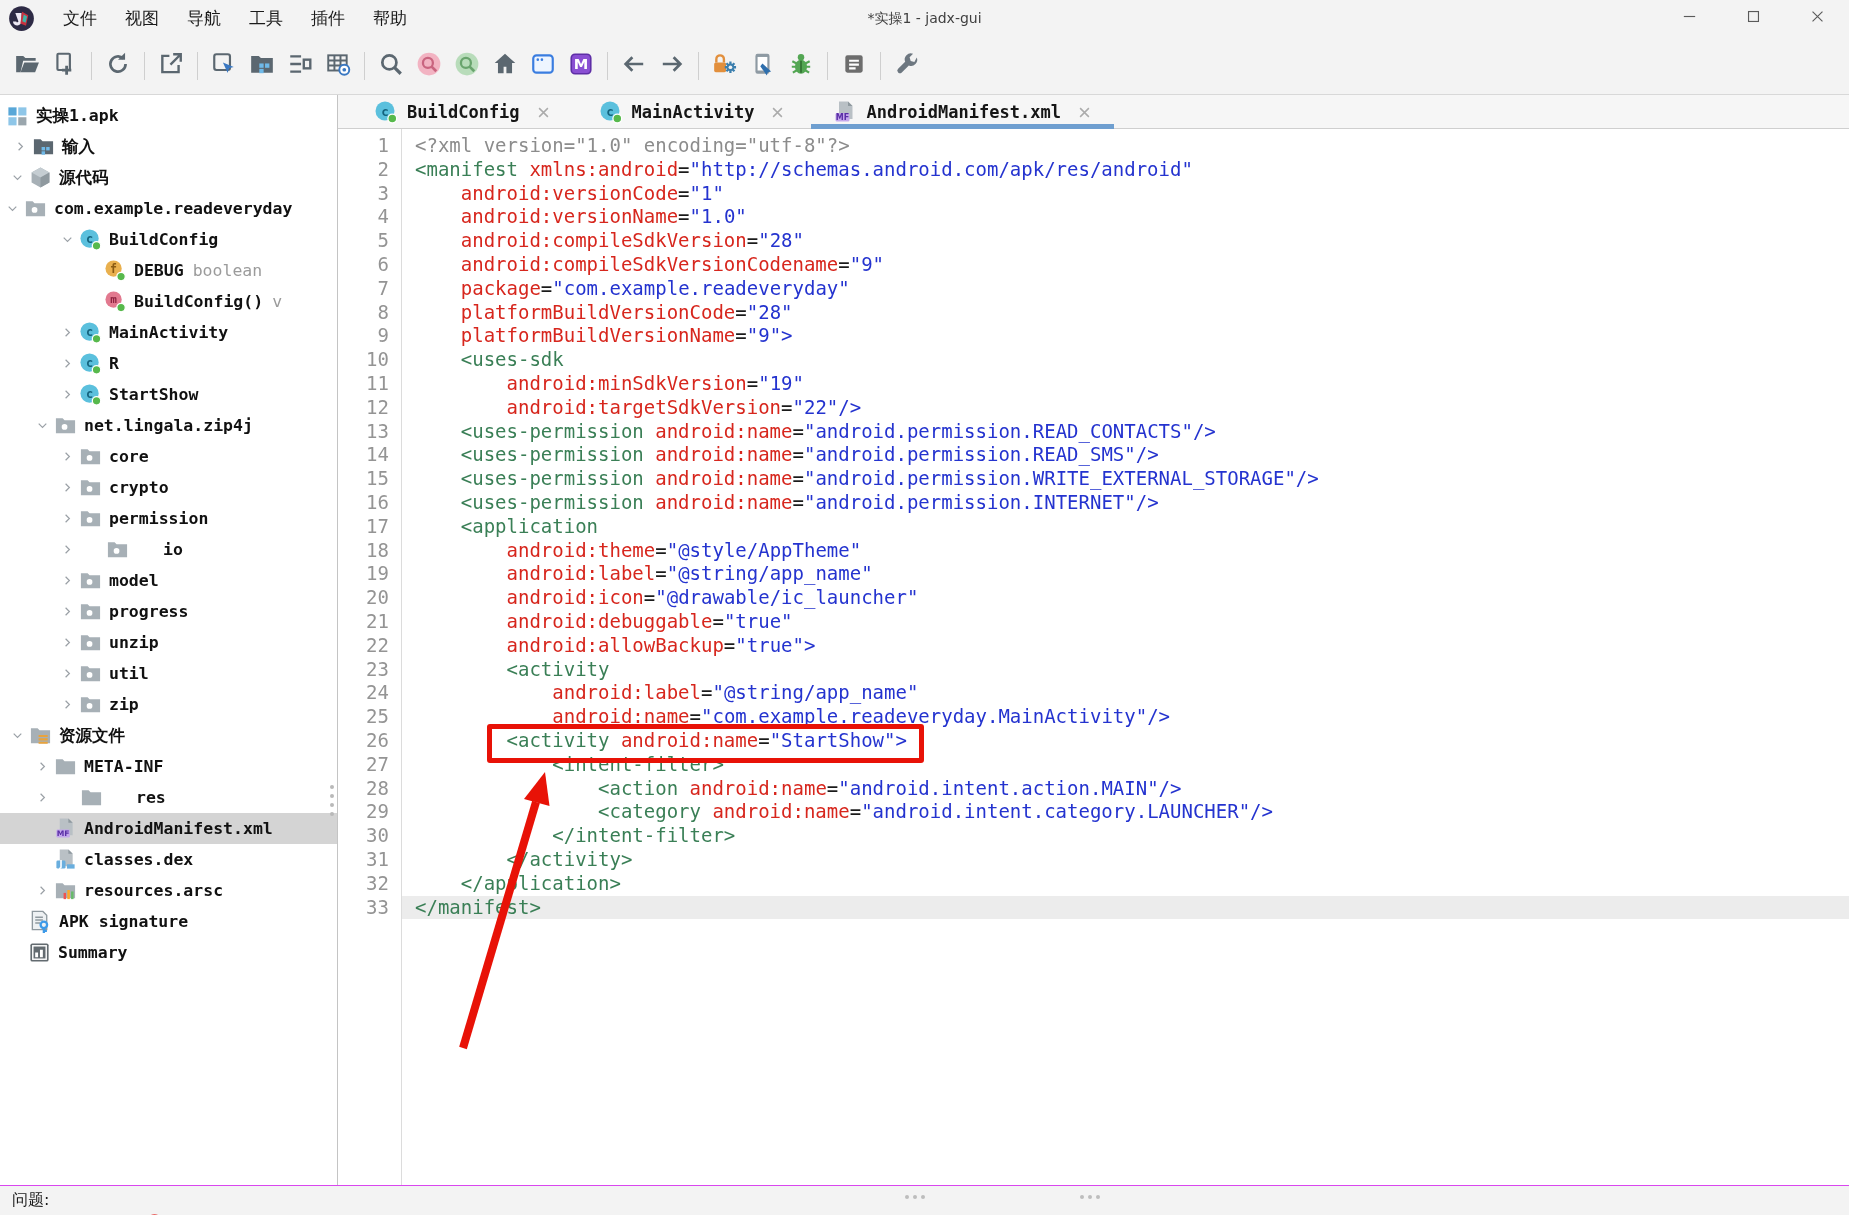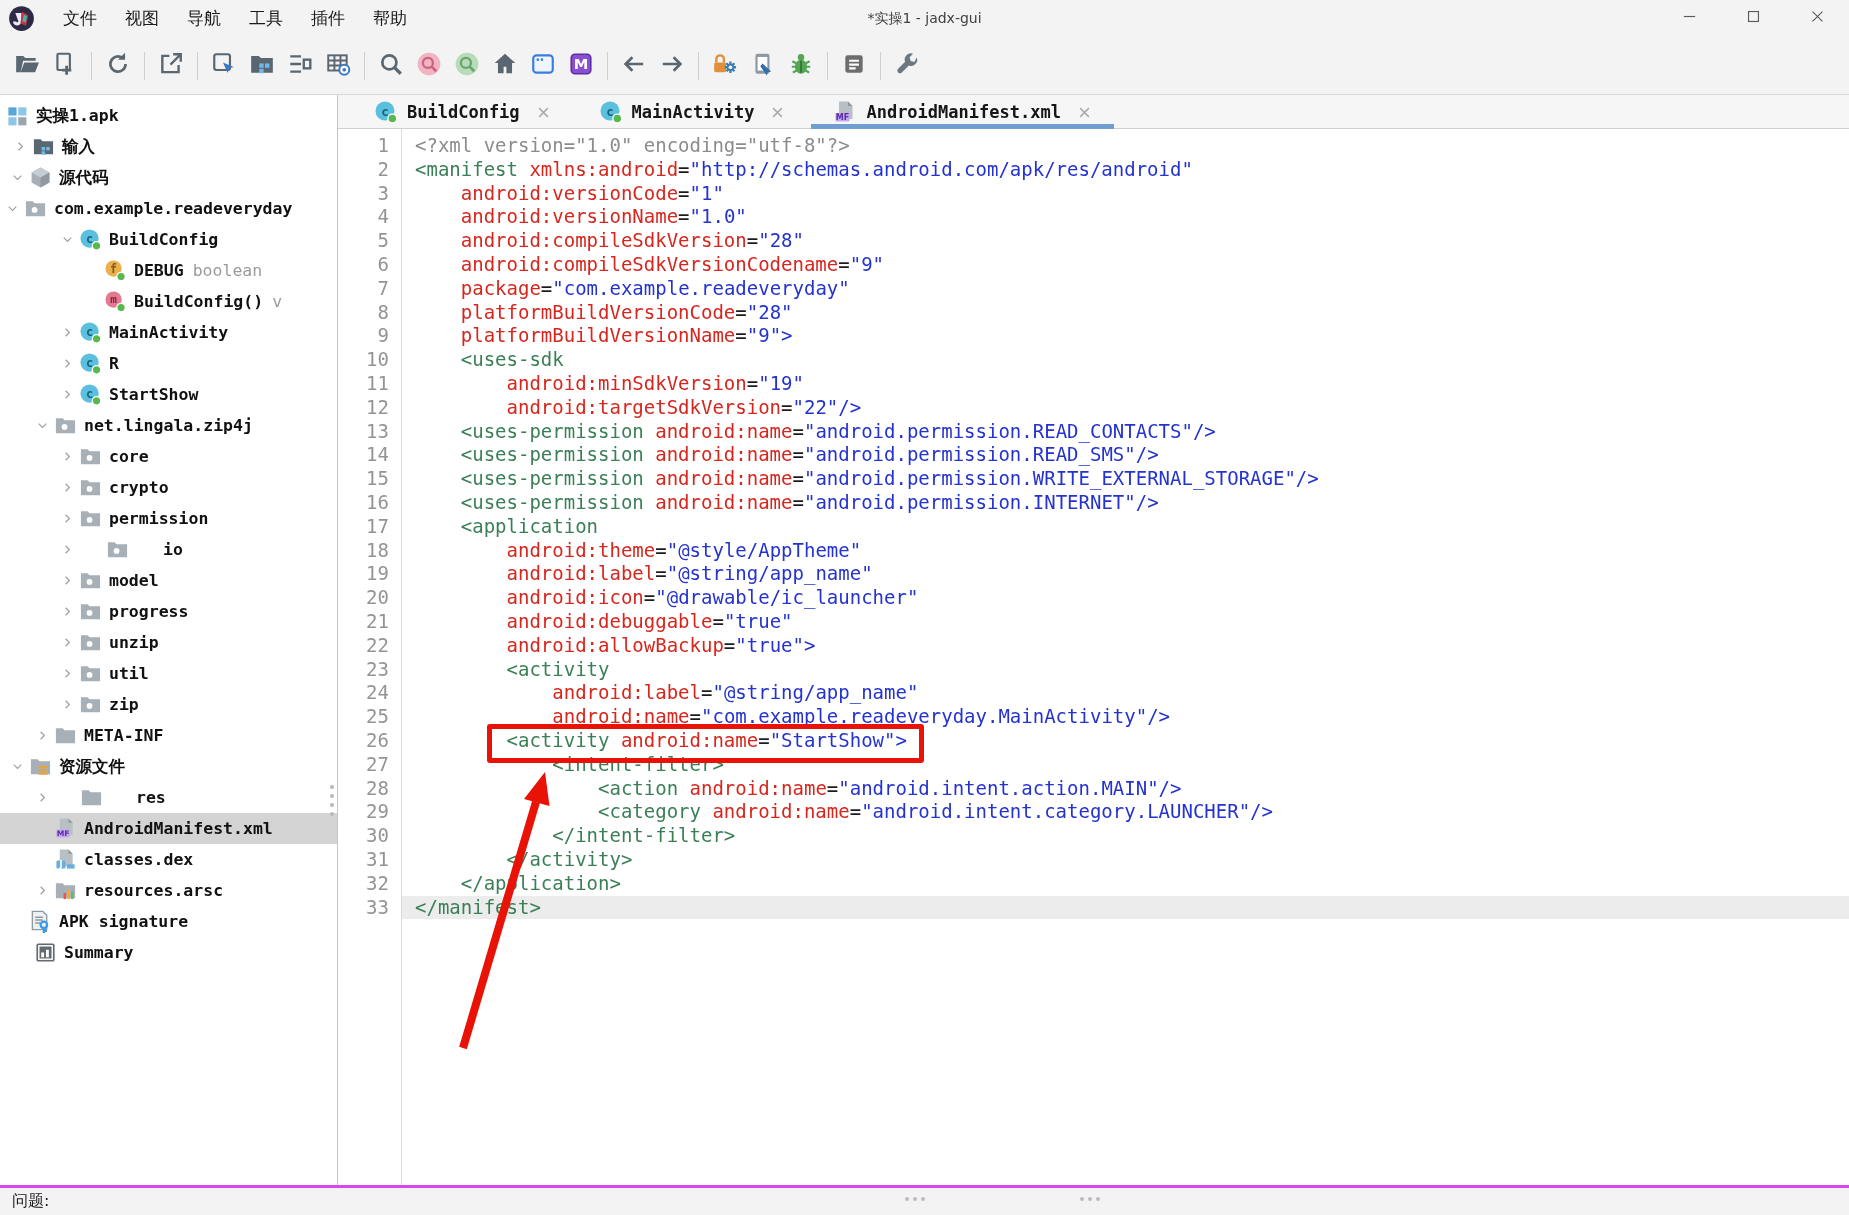--- a/index.html
+++ b/index.html
@@ -516,17 +516,6 @@
           </svg></span>
         <span>zip</span>
       </div>
-      <div class="tree-row" style="padding-left: 30px;">
-        <span class="chev">
-          <svg viewBox="0 0 24 24" xmlns="http://www.w3.org/2000/svg">
-            <path d="M8.5 5l7 7-7 7" fill="none" stroke="#9aa0a6" stroke-width="2.2"></path>
-          </svg>
-        </span>
-        <span class="t-icon"><svg viewBox="0 0 24 24" xmlns="http://www.w3.org/2000/svg">
-            <path d="M2 4.5h7l2 2h11V20H2z" fill="#a7b0b6"></path>
-          </svg></span>
-        <span>META-INF</span>
-      </div>
       <div class="tree-row" style="padding-left: 5px;">
         <span class="chev">
           <svg viewBox="0 0 24 24" xmlns="http://www.w3.org/2000/svg">
@@ -540,6 +529,17 @@
             </g>
           </svg></span>
         <span>资源文件</span>
+      </div>
+      <div class="tree-row" style="padding-left: 30px;">
+        <span class="chev">
+          <svg viewBox="0 0 24 24" xmlns="http://www.w3.org/2000/svg">
+            <path d="M8.5 5l7 7-7 7" fill="none" stroke="#9aa0a6" stroke-width="2.2"></path>
+          </svg>
+        </span>
+        <span class="t-icon"><svg viewBox="0 0 24 24" xmlns="http://www.w3.org/2000/svg">
+            <path d="M2 4.5h7l2 2h11V20H2z" fill="#a7b0b6"></path>
+          </svg></span>
+        <span>META-INF</span>
       </div>
       <div class="tree-row" style="padding-left: 30px; gap: 26px;">
         <span class="chev">

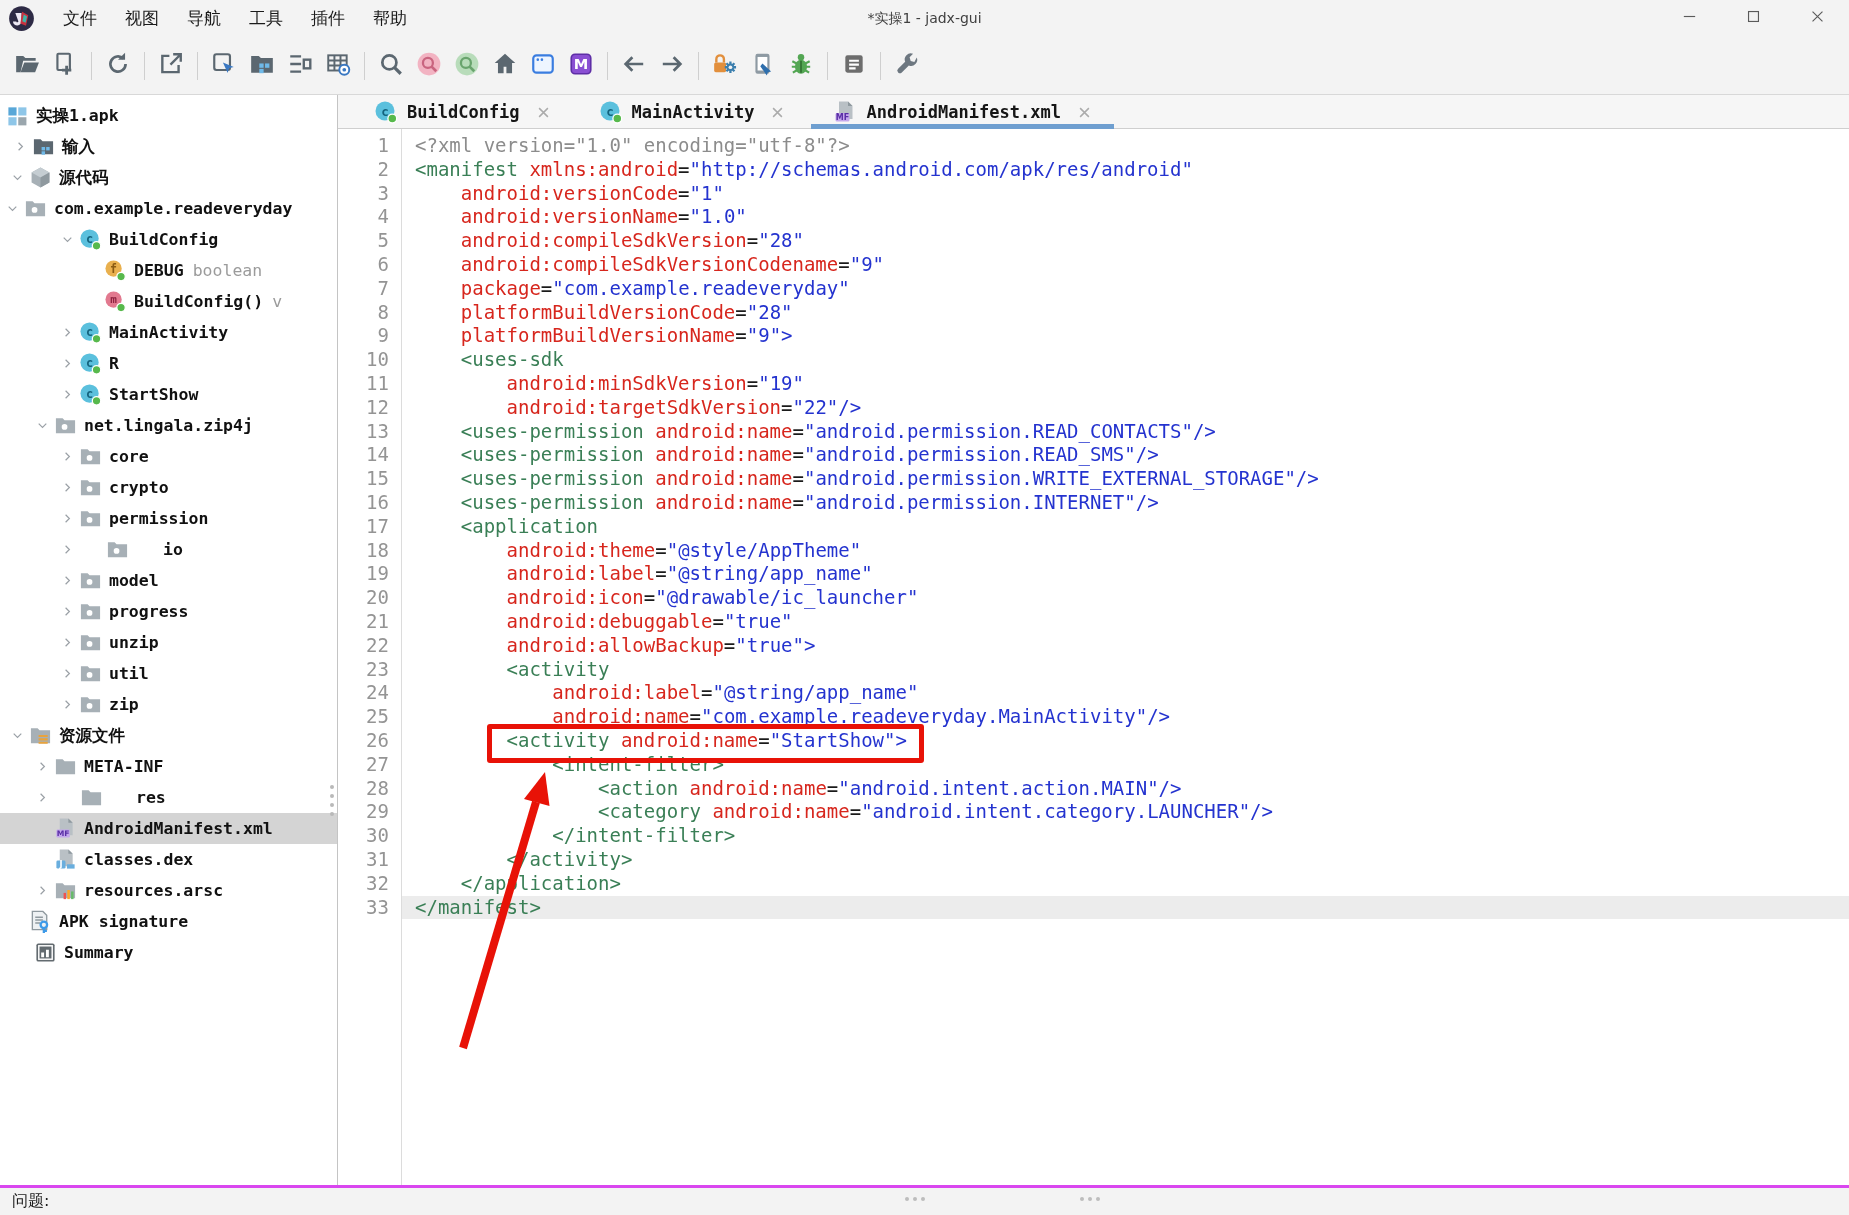--- a/index.html
+++ b/index.html
@@ -599,7 +599,7 @@
           </svg></span>
         <span>APK signature</span>
       </div>
-      <div class="tree-row" style="padding-left: 10px;">
+      <div class="tree-row" style="padding-left: 4px;">
         <span class="chev"></span>
         <span class="t-icon"><svg viewBox="0 0 24 24" xmlns="http://www.w3.org/2000/svg">
             <rect x="2.5" y="2.5" width="19" height="19" rx="2" fill="#636b70"></rect>

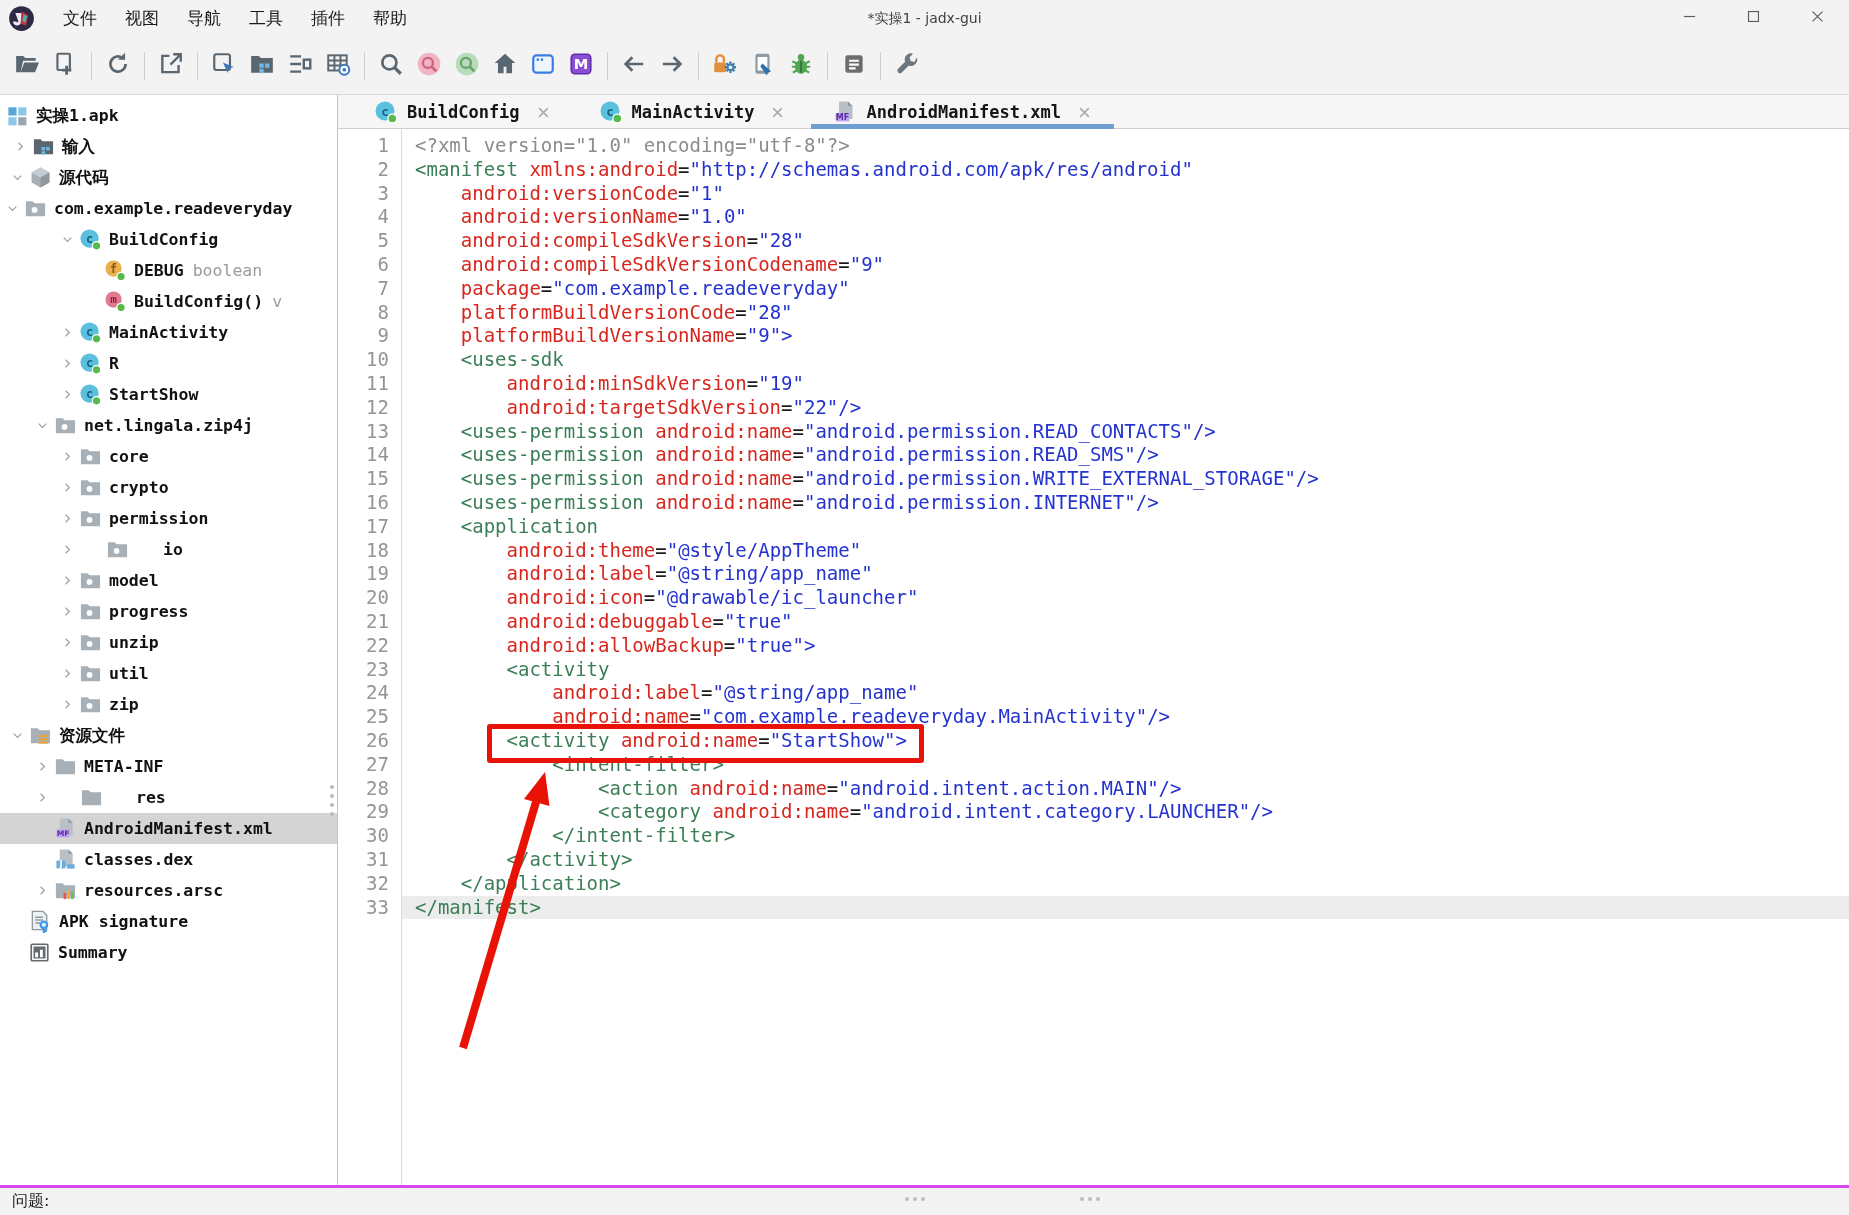--- a/index.html
+++ b/index.html
@@ -63,7 +63,7 @@
 
   
   .statusbar { position:absolute; left:0; right:0; bottom:0; height:30px; background:#f3f3f3;
-               border-top:3px solid #d946ef; display:flex; align-items:center; font-size:16px; color:#1b1b1b; }
+               border-top:1px solid #d946ef; display:flex; align-items:center; font-size:16px; color:#1b1b1b; }
   .problems { margin-left:12px; }
   .err-badge { display:flex; align-items:center; gap:7px; margin-left:96px;margin-top:48px; }
   .err-badge svg { width:19px; height:19px; }

